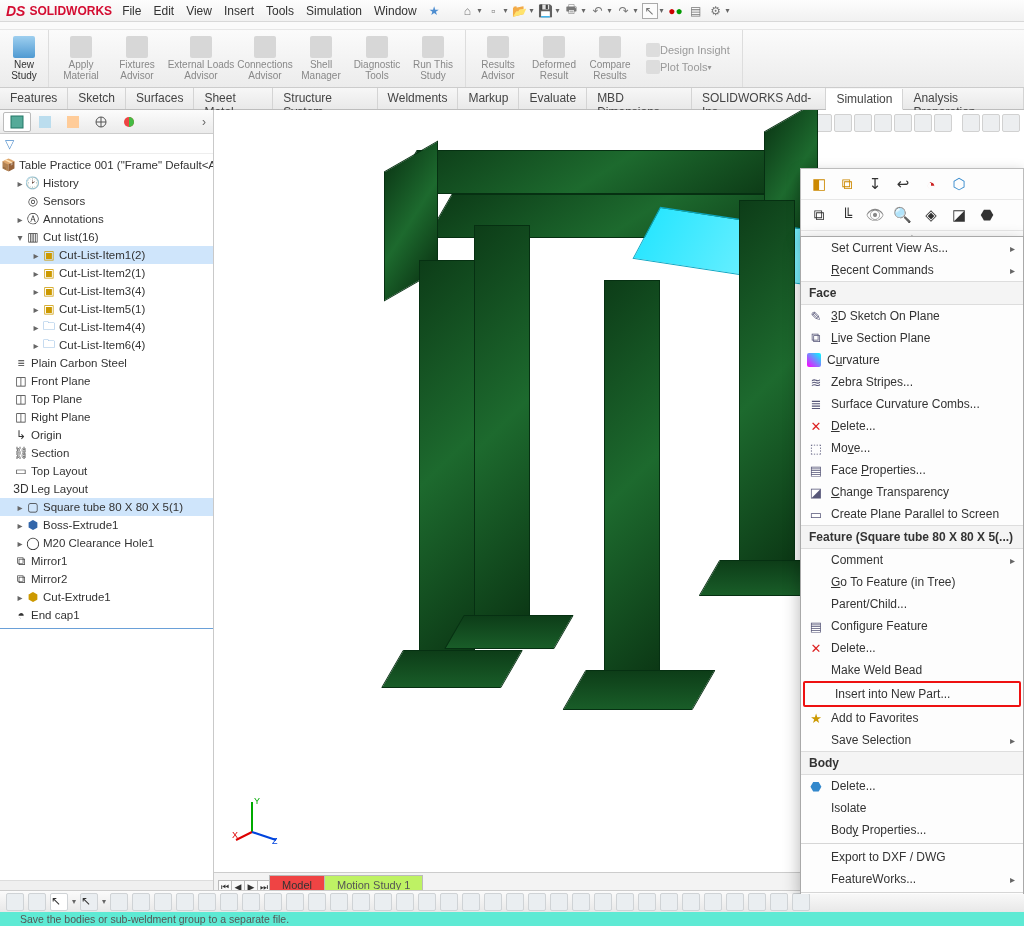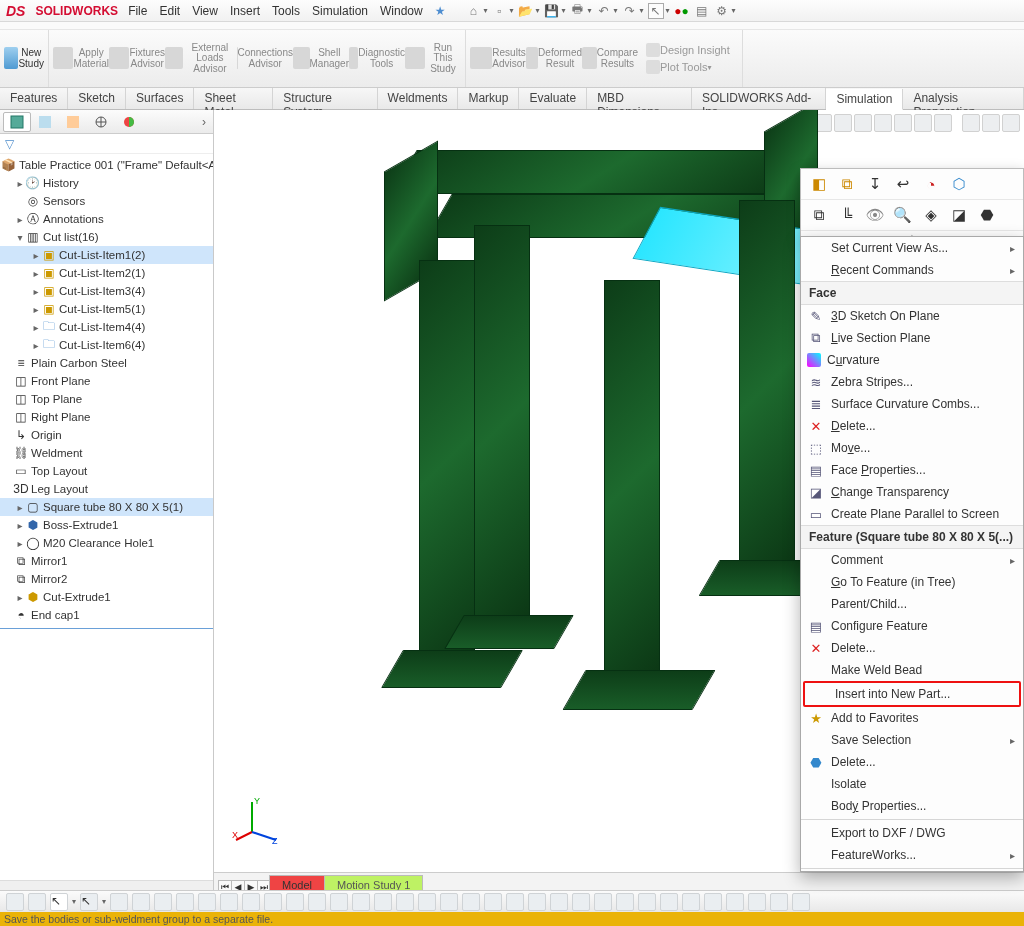--- a/index.html
+++ b/index.html
@@ -6,7 +6,7 @@
   body { margin:0; width:1024px; height:926px; background:#fff; overflow:hidden; font-size:12px; color:#333; position:relative;}
   
   .titlebar { height:22px; display:flex; align-items:center; background:linear-gradient(#fdfdfd,#f1f1f1); border-bottom:1px solid #d8d8d8; padding:0 6px;}
-  .logo { display:flex; align-items:center; gap:10px; margin-right:10px;}
+  .logo { display:flex; align-items:center; gap:4px; margin-right:10px;}
   .logo-mark{color:#d40d32; font-weight:bold; font-size:14px; font-style:italic;}
   .logo-text{color:#d40d32; font-weight:bold; font-size:12px;}
   .menubar { display:flex; gap:12px; font-size:12px;align-items:center;}

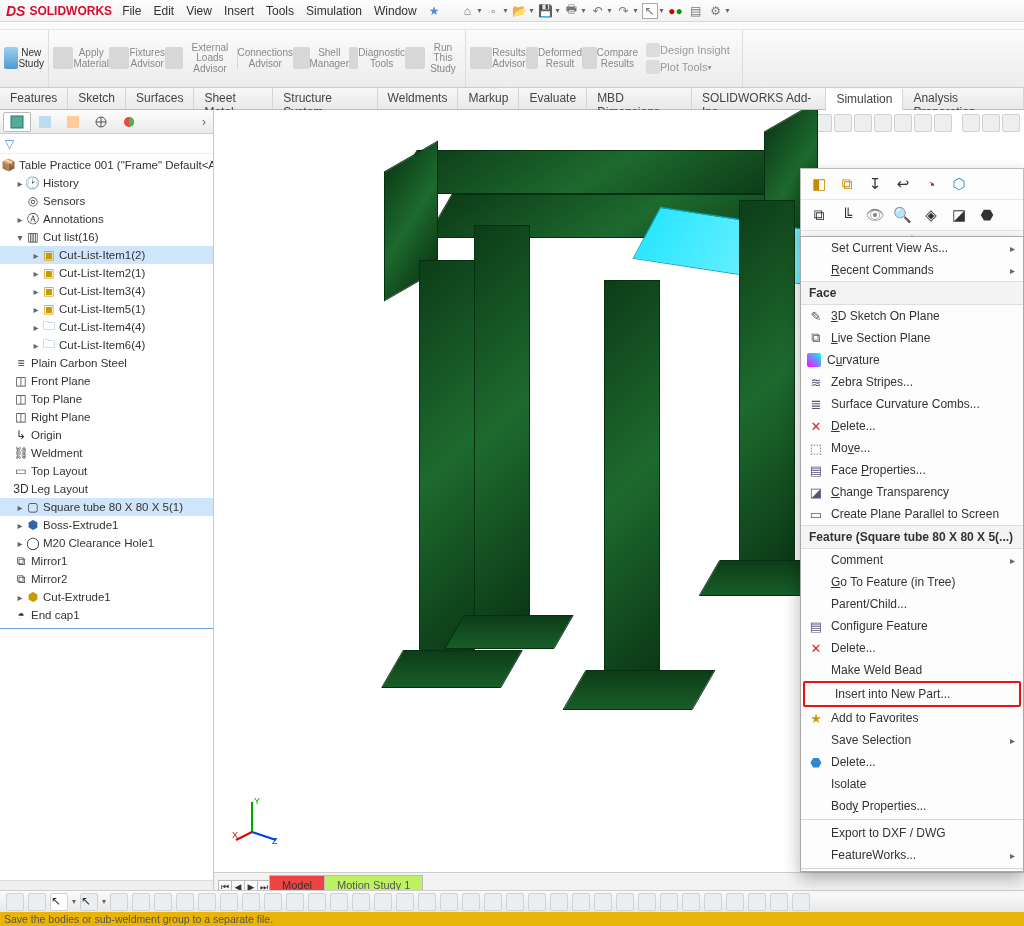--- a/index.html
+++ b/index.html
@@ -18,7 +18,7 @@
   
   .ribbon { height:58px; background:linear-gradient(#fbfbfb,#ececec); border-bottom:1px solid #ccc; display:flex;}
   .rgroup{ display:flex; align-items:center; border-right:1px solid #ddd; padding:2px 4px;}
-  .rbtn{ display:flex; flex-direction:row; align-items:center; justify-content:center; width:56px; height:54px; font-size:10px; color:#888; text-align:center; line-height:1.05;}
+  .rbtn{ display:flex; flex-direction:column; align-items:center; justify-content:center; width:56px; height:54px; font-size:10px; color:#888; text-align:center; line-height:1.05;}
   .rbtn.enabled{ color:#333;}
   .rbtn .ic{ width:22px; height:22px; background:#d7d7d7; border-radius:2px; margin-bottom:2px;}
   .rbtn.enabled .ic{ background:linear-gradient(#9ecfef,#4f9ad2);}

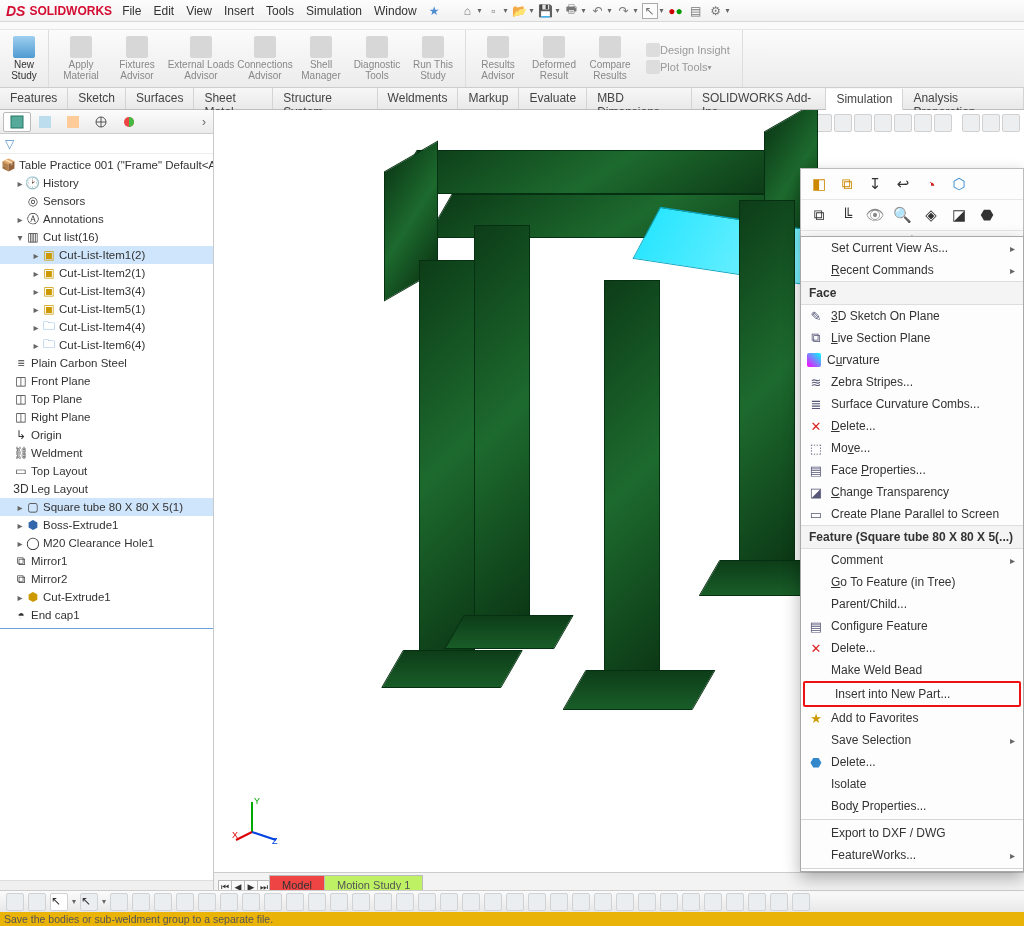--- a/index.html
+++ b/index.html
@@ -335,7 +335,7 @@
         </div>
       <div class="node indent1">
           <span class="nic">⛓</span>
-          <span class="nlabel">Weldment</span>
+          <span class="nlabel">Section</span>
         </div>
       <div class="node indent1">
           <span class="nic">▭</span>

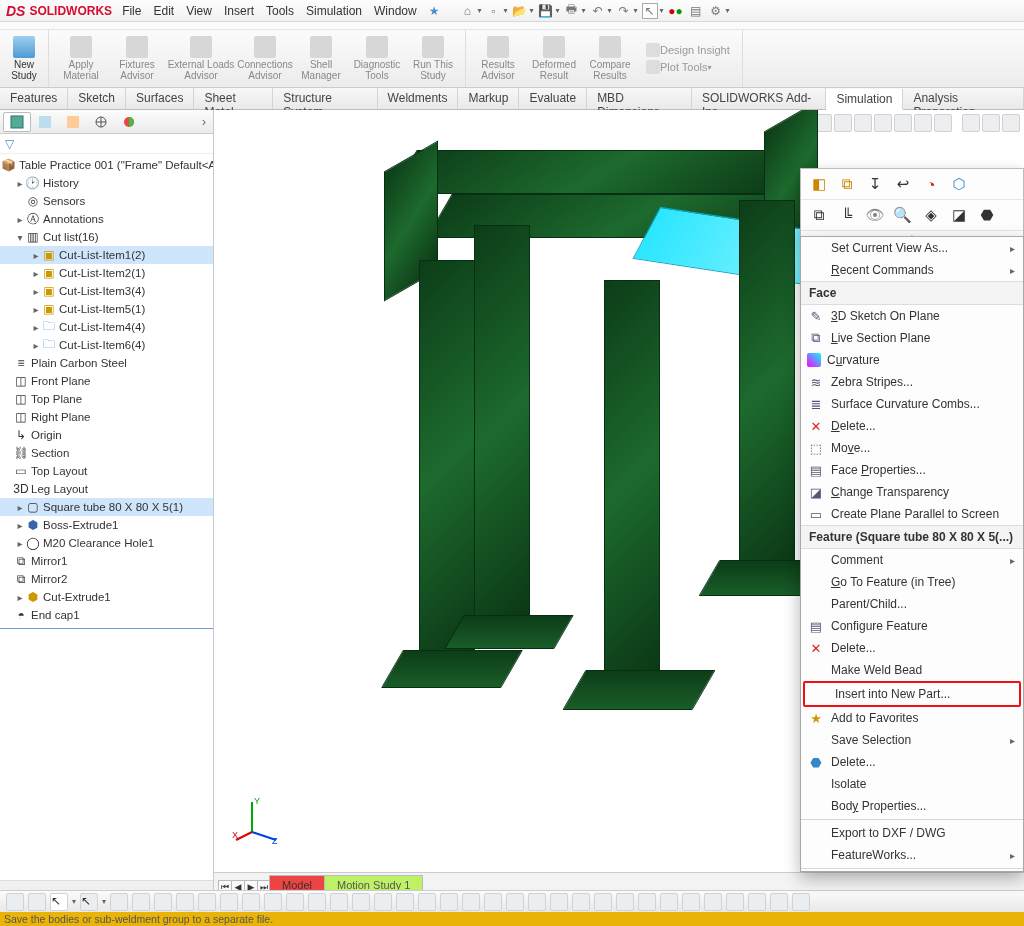--- a/index.html
+++ b/index.html
@@ -555,6 +555,7 @@
           <span class="cm-label">Save Selection</span>
           <span class="cm-sub">▸</span>
         </div>
+      <div class="cm-sechdr">Body</div>
       <div class="cm-item">
           <span class="cm-ic" style="color:#38c;">⬣</span>
           <span class="cm-label">Delete...</span>

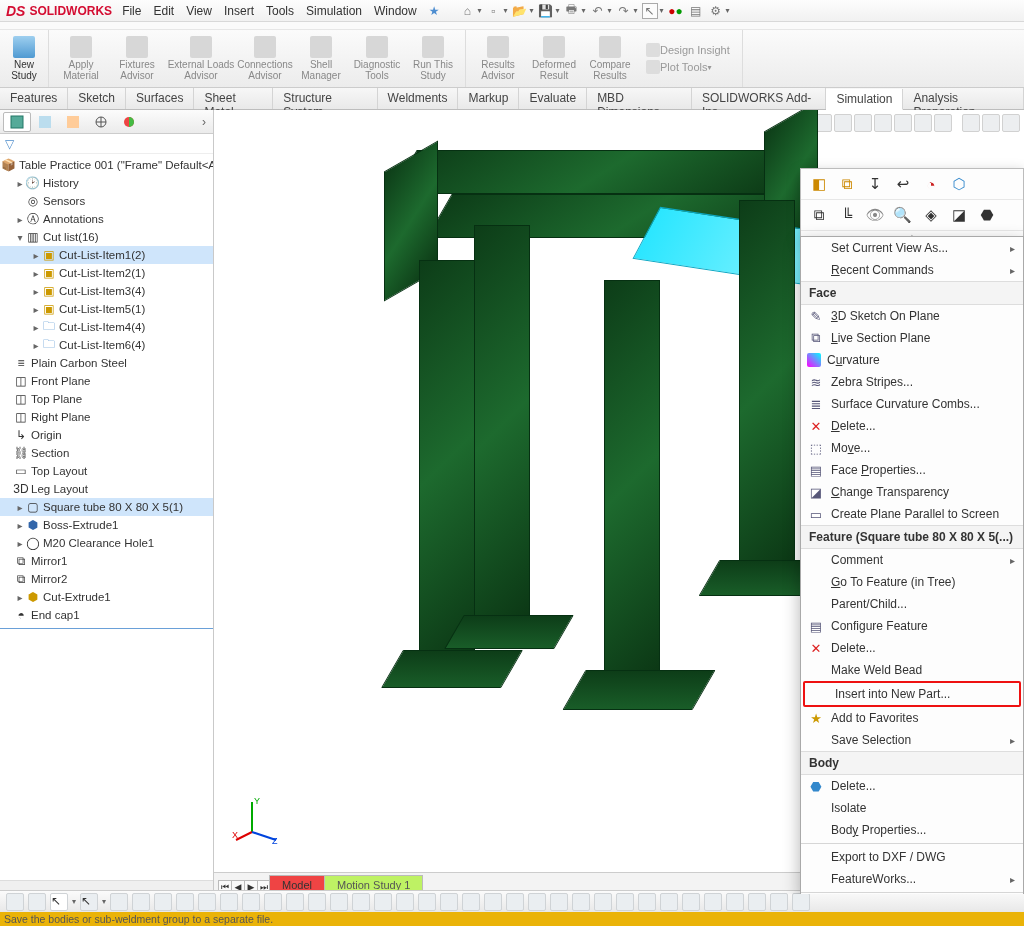--- a/index.html
+++ b/index.html
@@ -63,7 +63,7 @@
   
   .bottombar{ position:absolute; left:0; right:0; bottom:14px; height:22px; background:linear-gradient(#fbfbfb,#e8e8e8); border-top:1px solid #ccc; display:flex; align-items:center; gap:4px; padding:0 6px;}
   .bb-ic{ width:18px; height:18px; background:#eaeef1; border:1px solid #cfd3d6; border-radius:2px;}
-  .statusbar{ position:absolute; left:0; right:0; bottom:0; height:14px; background:#eab308; font-size:10.5px; color:#555; display:flex; align-items:center; padding-left:4px;}
+  .statusbar{ position:absolute; left:0; right:0; bottom:0; height:14px; background:#5eead4; font-size:10.5px; color:#555; display:flex; align-items:center; padding-left:20px;}
   
   .model{ position:absolute; left:50px; top:0; width:700px; height:700px; }
   .beam{ position:absolute; background:linear-gradient(135deg,#0d3d18,#1d6a2e,#0b3614); border:1px solid #063012;}

